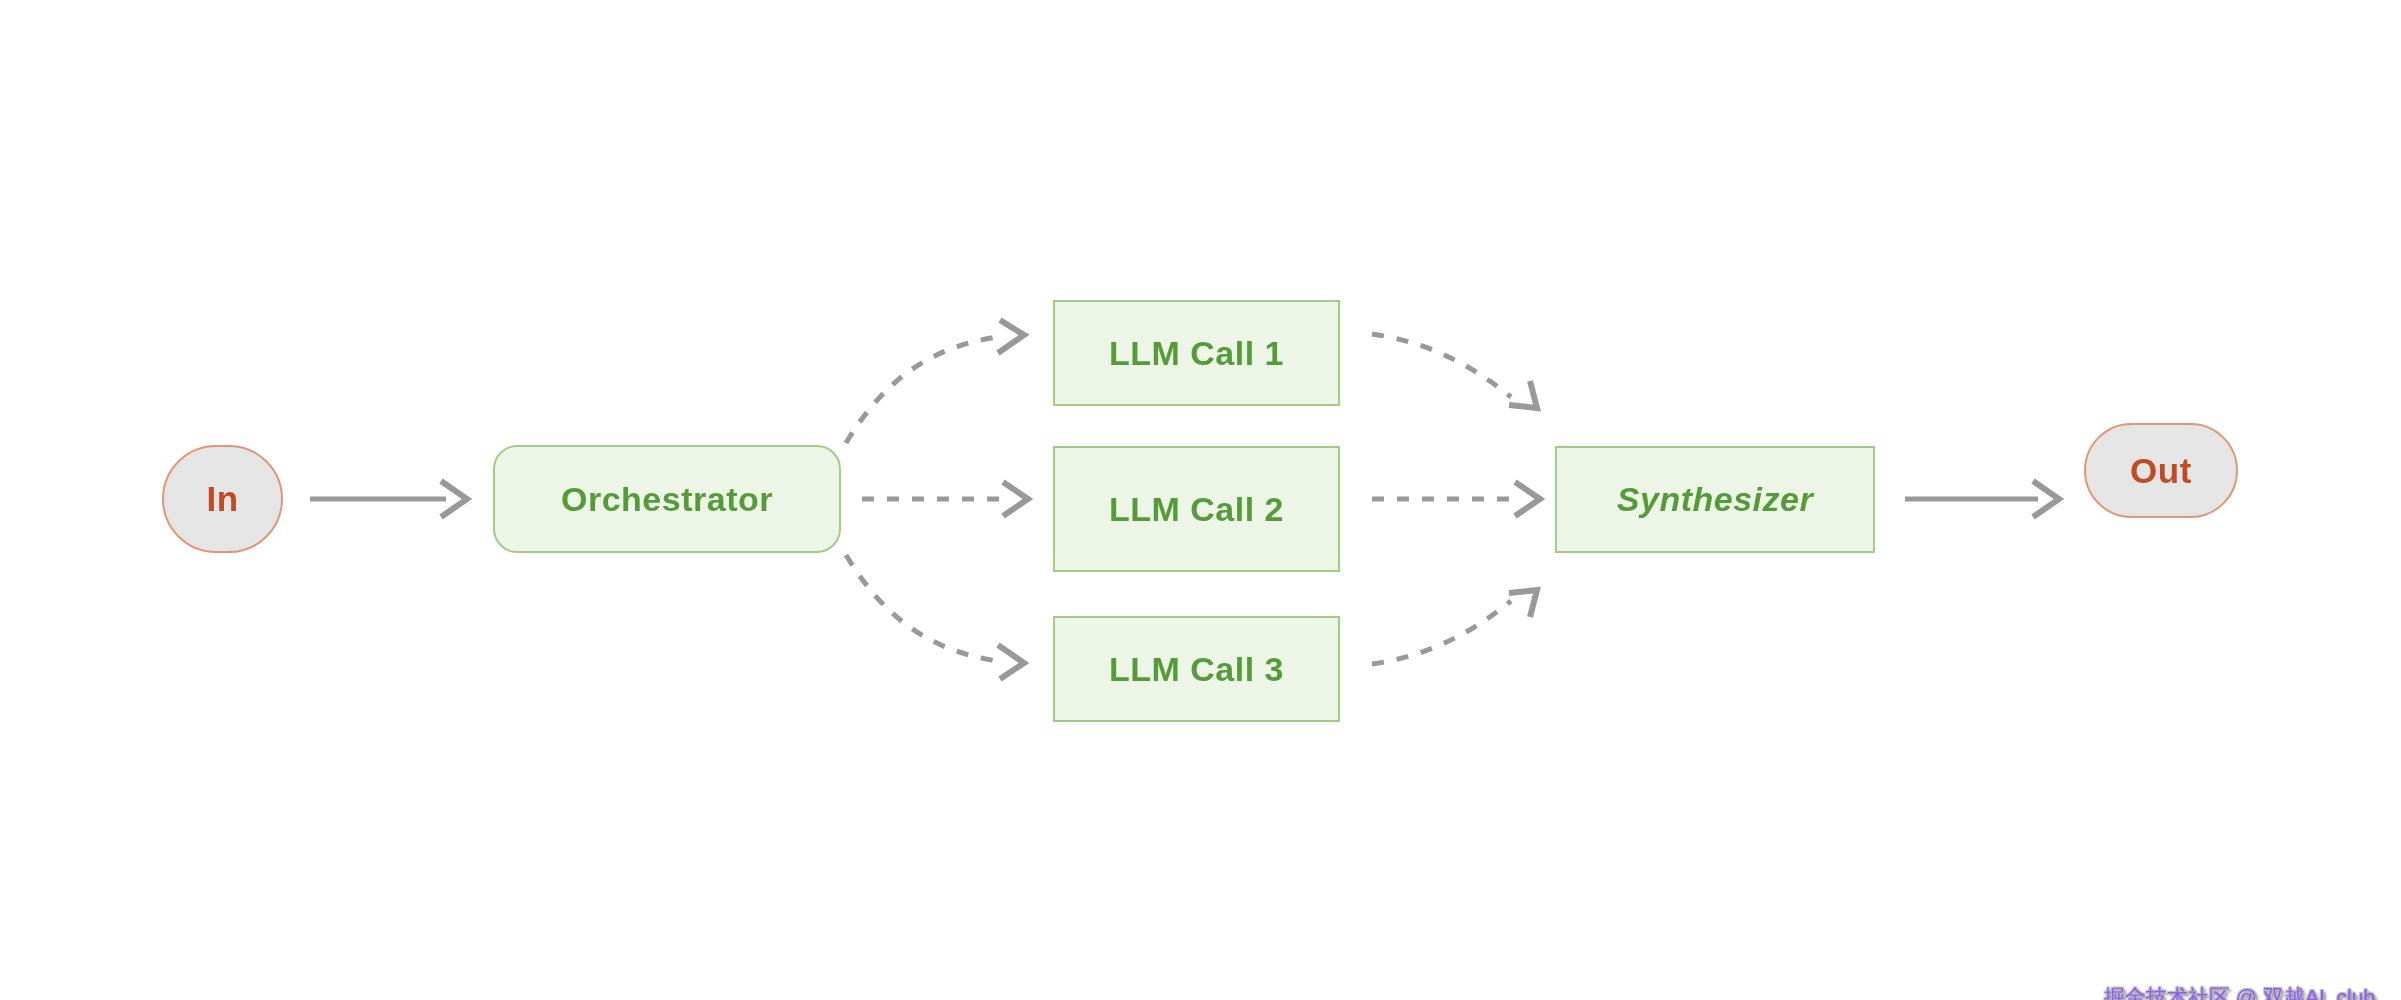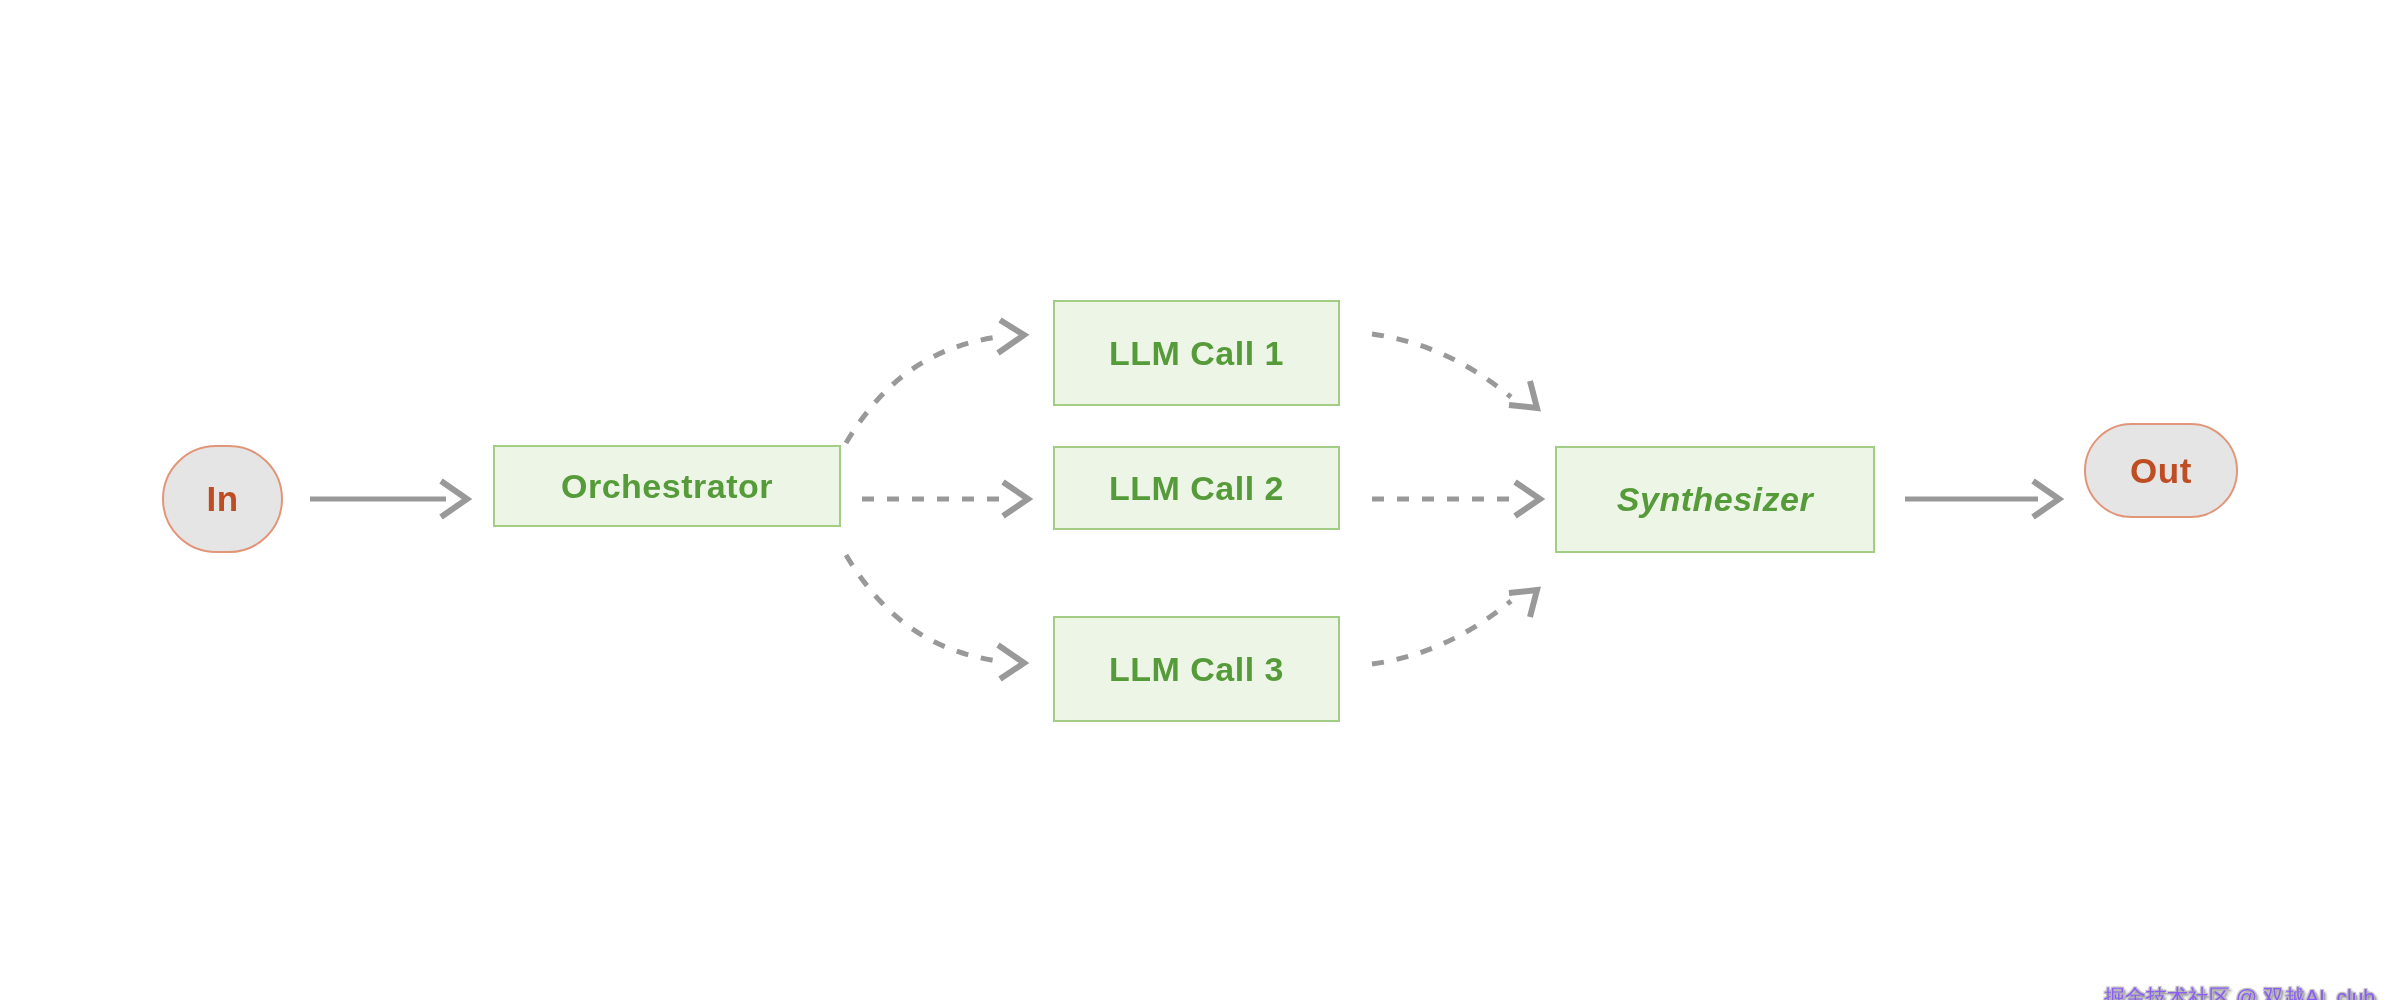--- a/index.html
+++ b/index.html
@@ -46,7 +46,7 @@
   }
 
   .node-in          { left: 162px;  top: 445px; width: 121px; height: 108px; border-radius: 54px; }
-  .node-orchestrator{ left: 493px;  top: 445px; width: 348px; height: 82px; }
+  .node-orchestrator{ left: 493px;  top: 445px; width: 348px; height: 108px; border-radius: 24px; }
   .node-llm1        { left: 1053px; top: 277px; width: 287px; height: 106px; margin-top: 23px; }
   .node-llm2        { left: 1053px; top: 446px; width: 287px; height: 84px; }
   .node-llm3        { left: 1053px; top: 616px; width: 287px; height: 106px; align-items: center; }

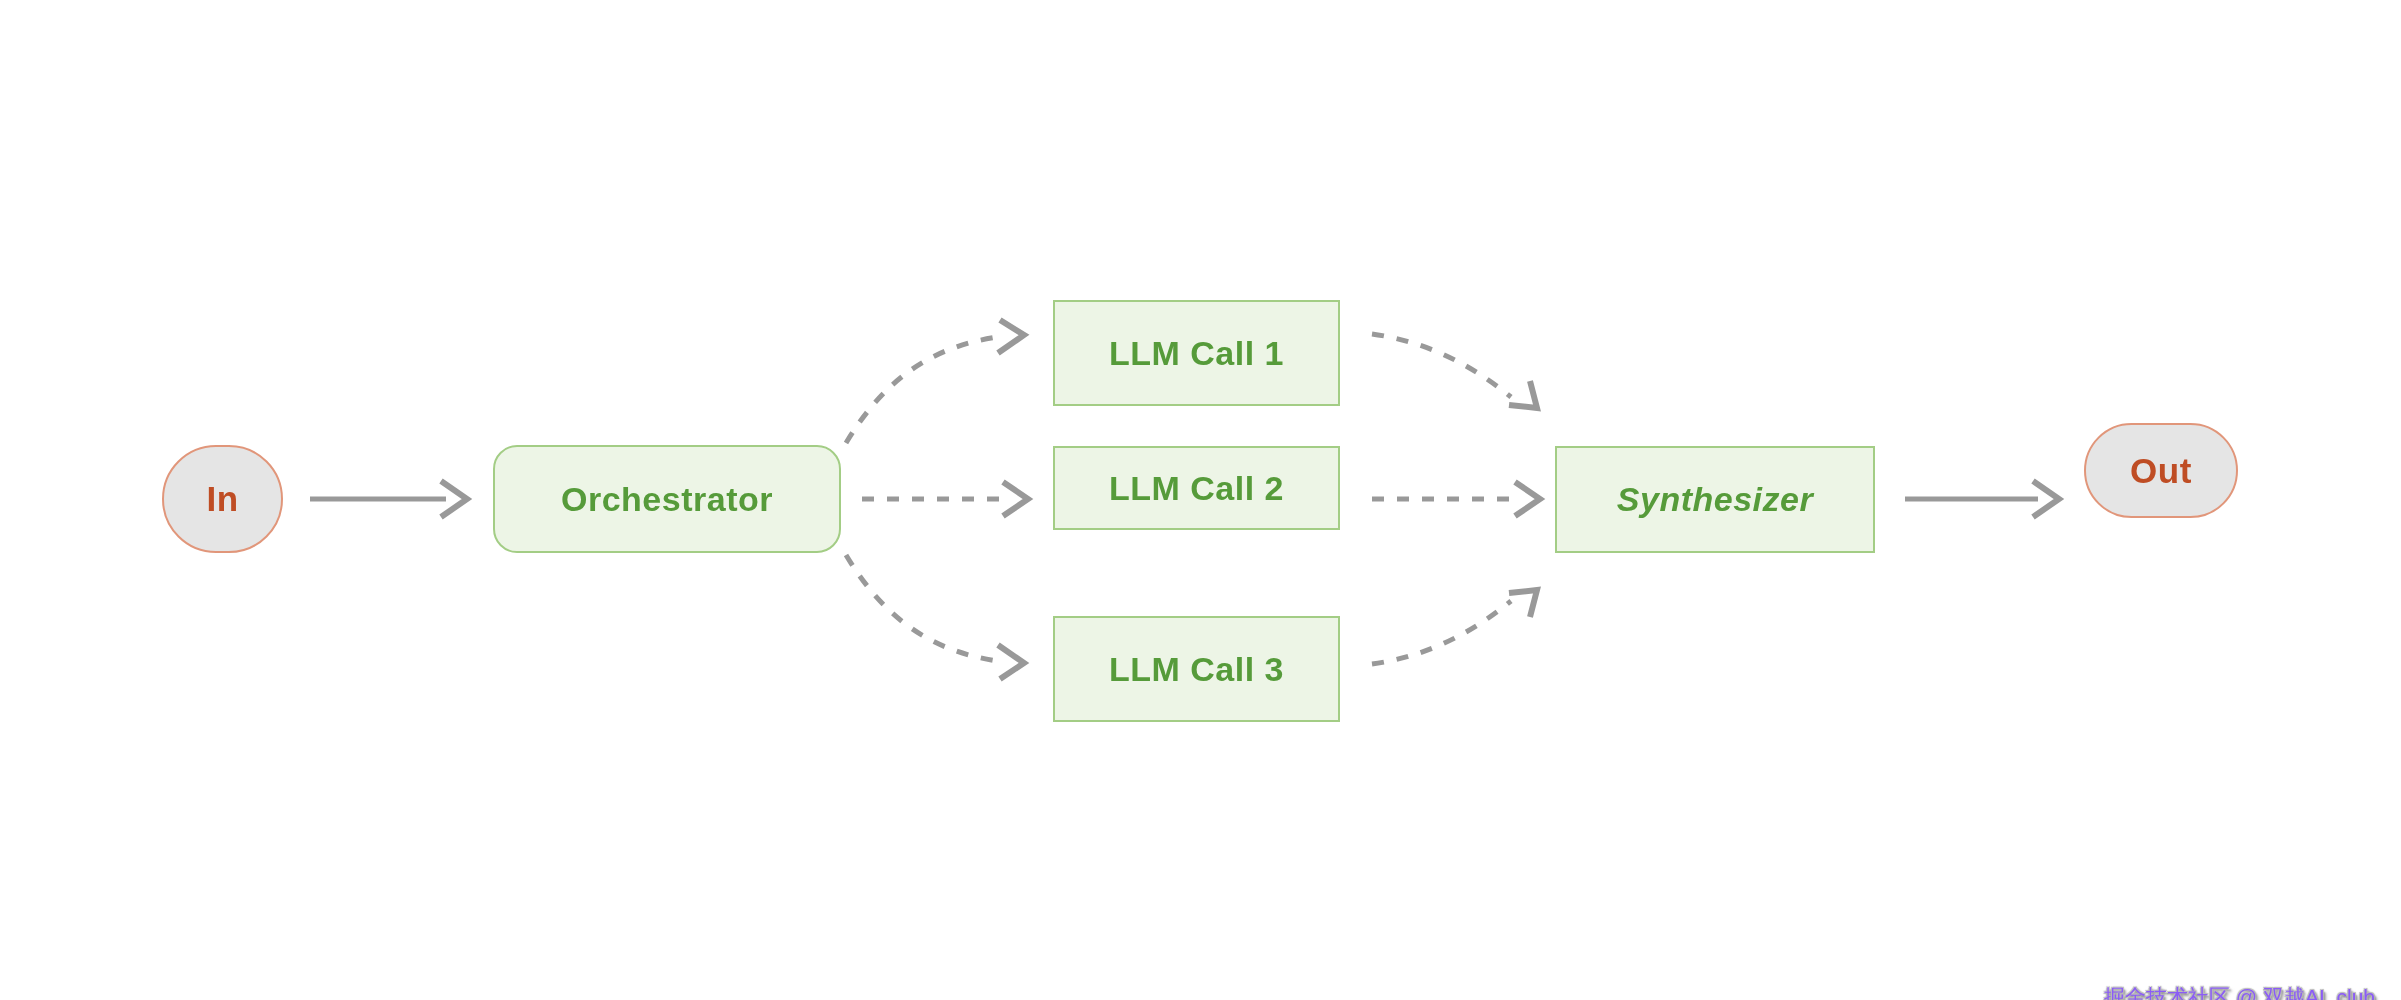--- a/index.html
+++ b/index.html
@@ -48,7 +48,7 @@
   .node-in          { left: 162px;  top: 445px; width: 121px; height: 108px; border-radius: 54px; }
   .node-orchestrator{ left: 493px;  top: 445px; width: 348px; height: 108px; border-radius: 24px; }
   .node-llm1        { left: 1053px; top: 277px; width: 287px; height: 106px; margin-top: 23px; }
-  .node-llm2        { left: 1053px; top: 446px; width: 287px; height: 84px; }
+  .node-llm2        { left: 1053px; top: 446px; width: 287px; height: 126px; }
   .node-llm3        { left: 1053px; top: 616px; width: 287px; height: 106px; align-items: center; }
   .node-synthesizer { left: 1555px; top: 446px; width: 320px; height: 107px; font-style: italic; }
   .node-out         { left: 2084px; top: 423px; width: 154px; height: 95px; border-radius: 52px; }

